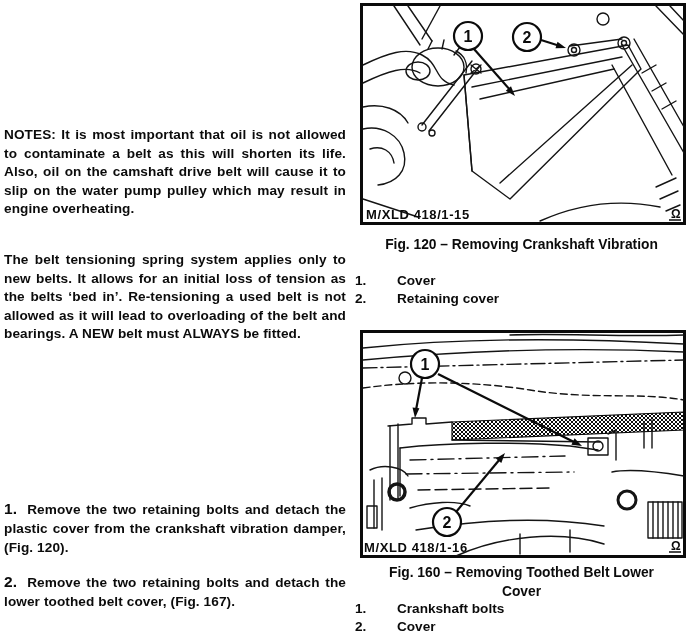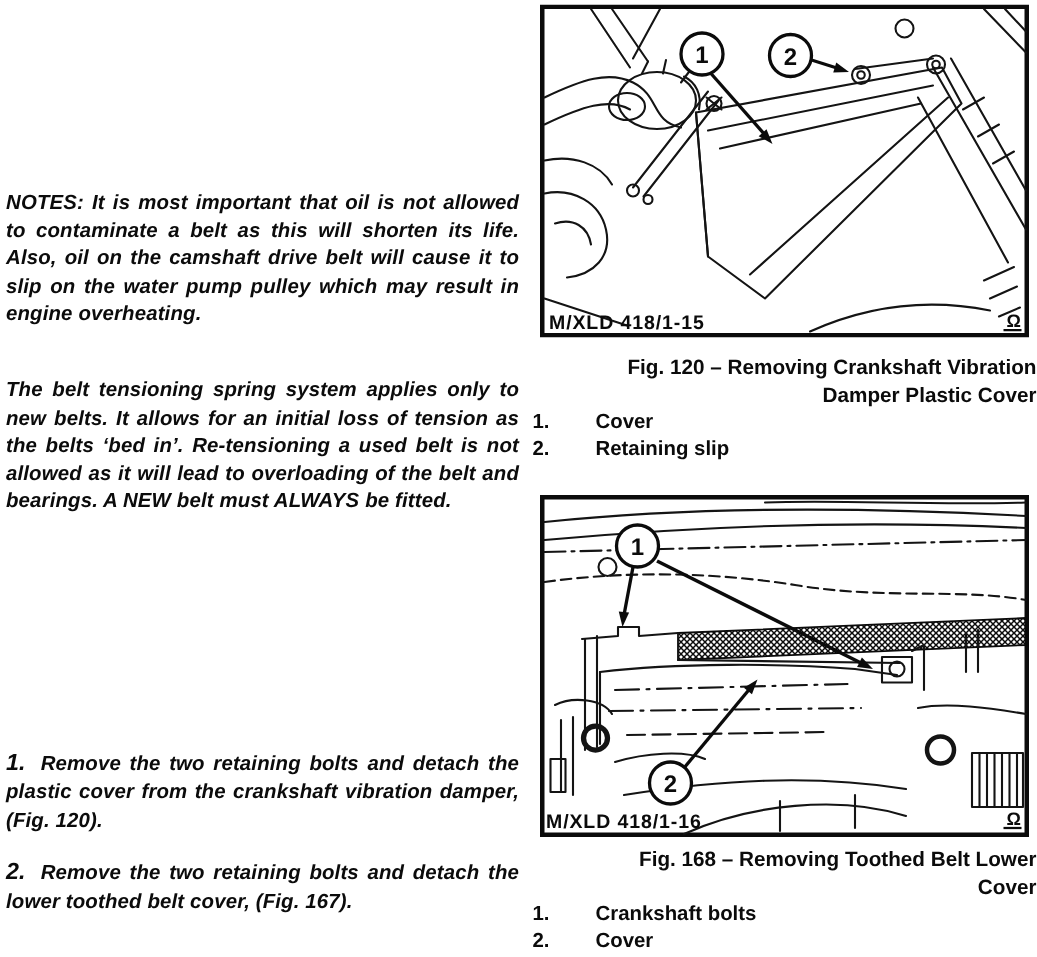--- a/index.html
+++ b/index.html
@@ -14,7 +14,7 @@
   .para{
     left:4px;width:342px;margin:0;
     font-size:13.6px;line-height:18.6px;font-weight:700;
-    text-align:justify;letter-spacing:.1px;font-style:italic;
+    text-align:justify;letter-spacing:.1px;
   }
   .step{left:4px;width:342px;font-size:13.6px;line-height:19px;font-weight:700;text-align:justify;letter-spacing:.1px;font-style:italic;}
   .step-num{font-size:15.5px;padding-right:10px;}

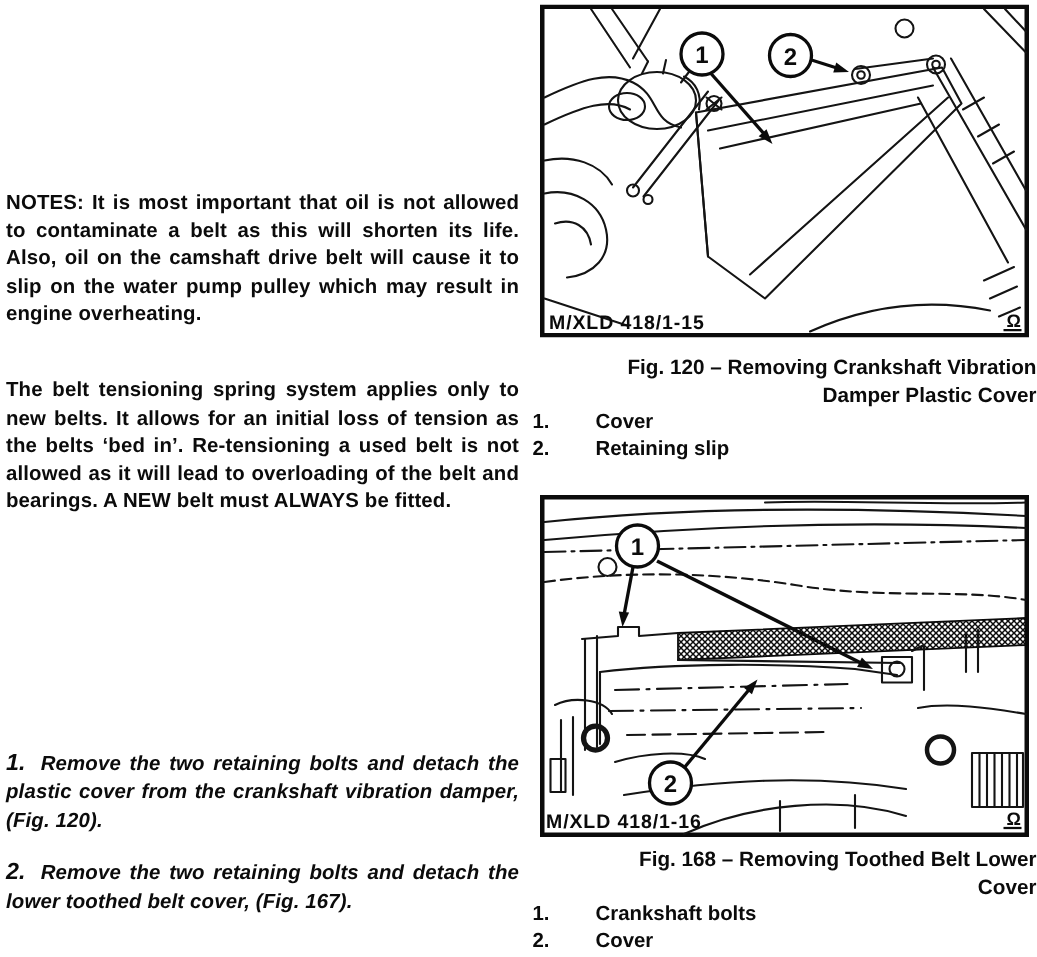--- a/index.html
+++ b/index.html
@@ -19,7 +19,7 @@
   .step{left:4px;width:342px;font-size:13.6px;line-height:19px;font-weight:700;text-align:justify;letter-spacing:.1px;font-style:italic;}
   .step-num{font-size:15.5px;padding-right:10px;}
   
-  .fig-caption{left:352px;width:339px;text-align:right;font-weight:700;font-size:13.8px;line-height:18.5px;}
+  .fig-caption{left:352px;width:339px;text-align:center;font-weight:700;font-size:13.8px;line-height:18.5px;}
   .legend-row{left:355px;width:330px;display:flex;font-weight:700;font-size:13.6px;line-height:17px;}
   .legend-num{width:42px;flex:0 0 42px;}
   

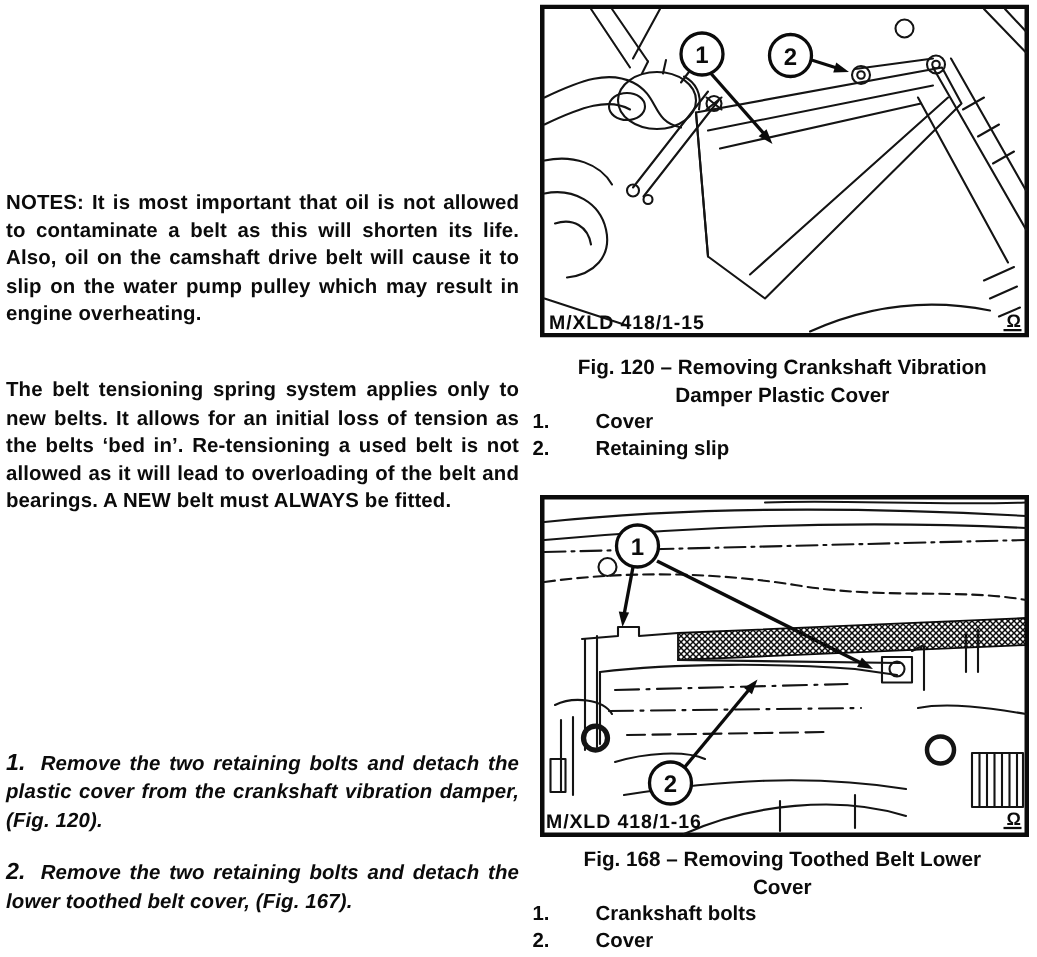--- a/index.html
+++ b/index.html
@@ -118,7 +118,6 @@
 
 <div class="abs fig-caption" style="top:236px">
   <div>Fig. 120 – Removing Crankshaft Vibration</div>
-  <div>Damper Plastic Cover</div>
 </div>
 <div class="abs legend-row" style="top:272px">
   <span class="legend-num">1.</span>

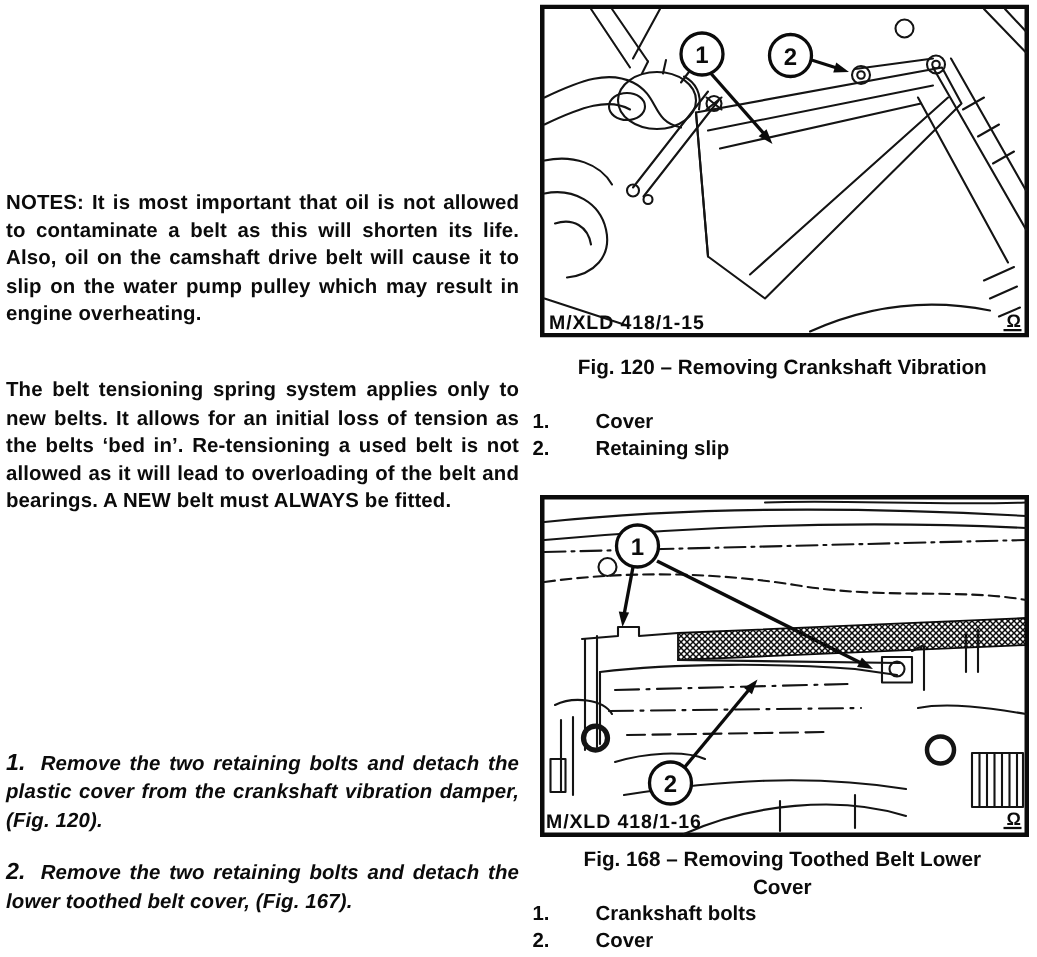--- a/index.html
+++ b/index.html
@@ -125,7 +125,7 @@
 </div>
 <div class="abs legend-row" style="top:290px">
   <span class="legend-num">2.</span>
-  <span>Retaining slip</span>
+  <span>Retaining cover</span>
 </div>
 
 <svg class="abs" style="left:360px;top:330px" width="326" height="228" viewBox="0 0 326 228">

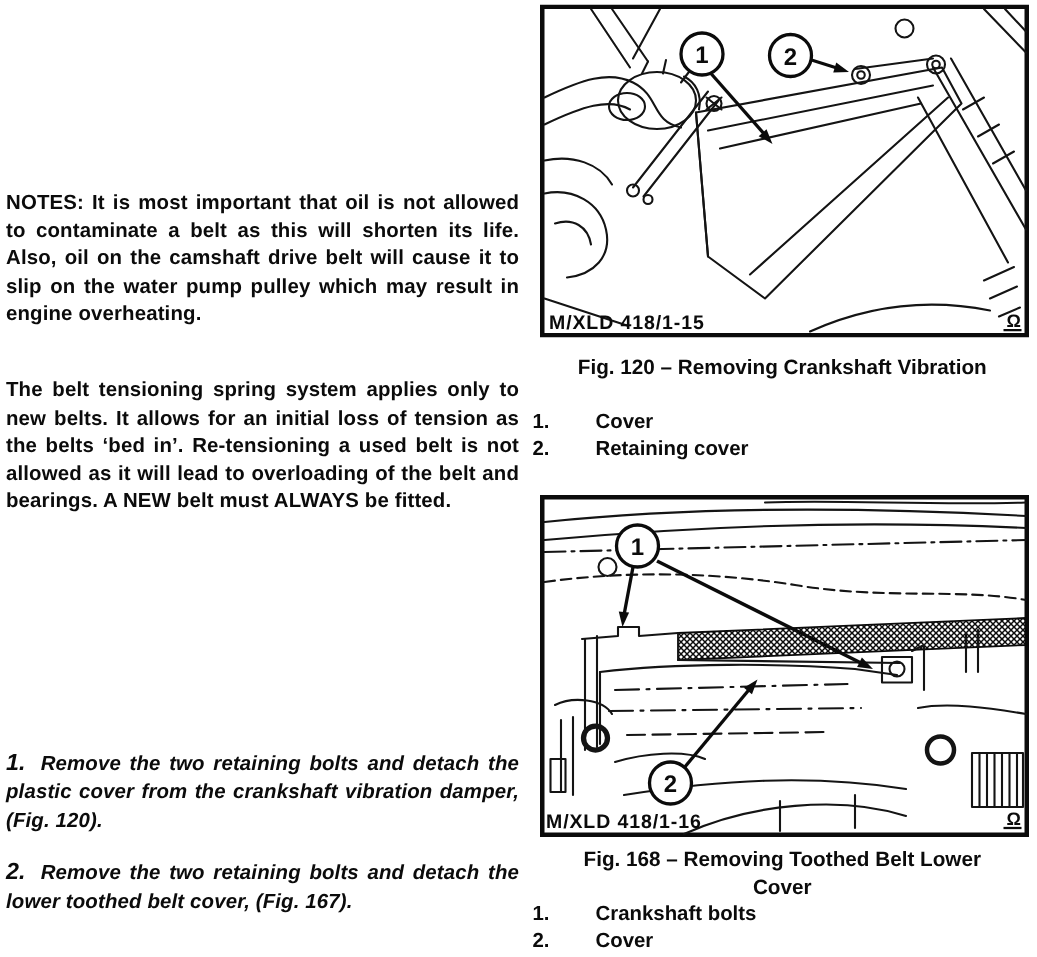--- a/index.html
+++ b/index.html
@@ -16,7 +16,7 @@
     font-size:13.6px;line-height:18.6px;font-weight:700;
     text-align:justify;letter-spacing:.1px;
   }
-  .step{left:4px;width:342px;font-size:13.6px;line-height:19px;font-weight:700;text-align:justify;letter-spacing:.1px;font-style:italic;}
+  .step{left:4px;width:342px;font-size:13.6px;line-height:19px;font-weight:700;text-align:justify;letter-spacing:.1px;}
   .step-num{font-size:15.5px;padding-right:10px;}
   
   .fig-caption{left:352px;width:339px;text-align:center;font-weight:700;font-size:13.8px;line-height:18.5px;}

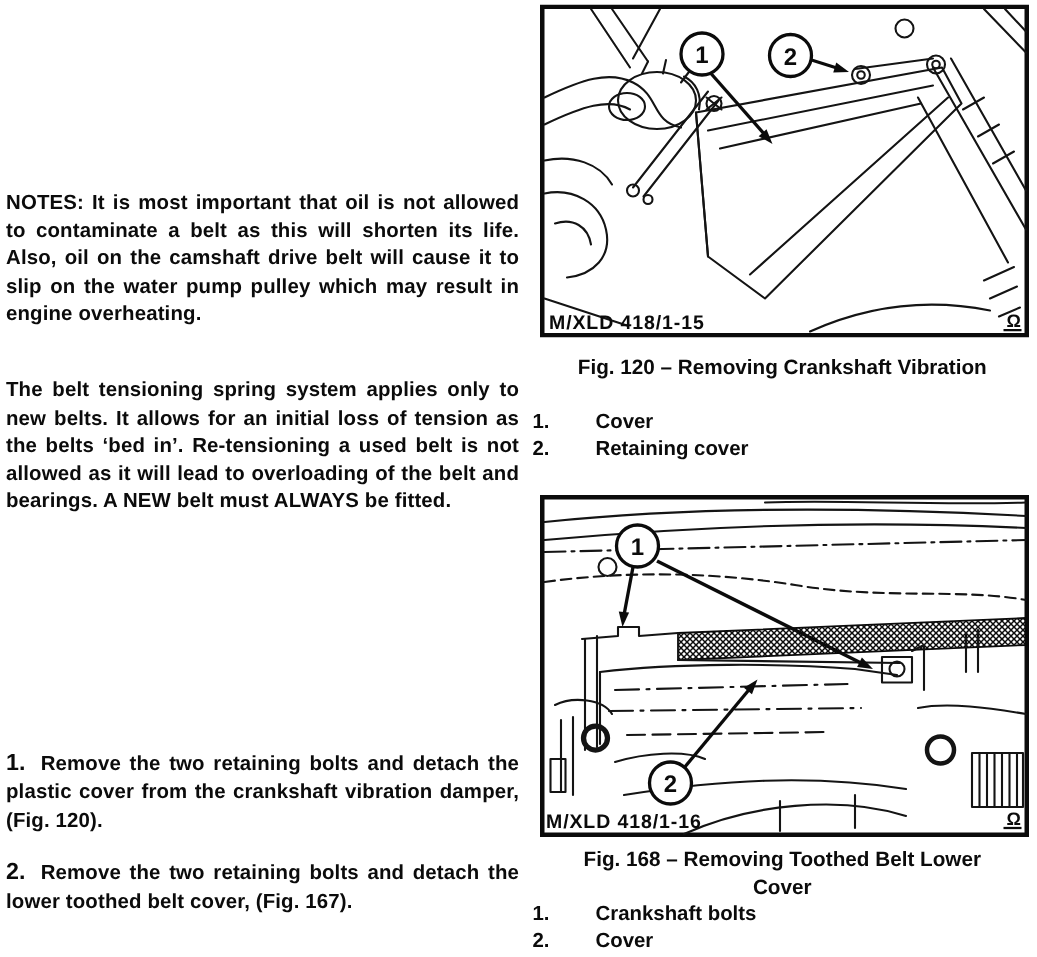--- a/index.html
+++ b/index.html
@@ -200,7 +200,7 @@
 </svg>
 
 <div class="abs fig-caption" style="top:564px">
-  <div>Fig. 168 – Removing Toothed Belt Lower</div>
+  <div>Fig. 160 – Removing Toothed Belt Lower</div>
   <div>Cover</div>
 </div>
 <div class="abs legend-row" style="top:600px">

